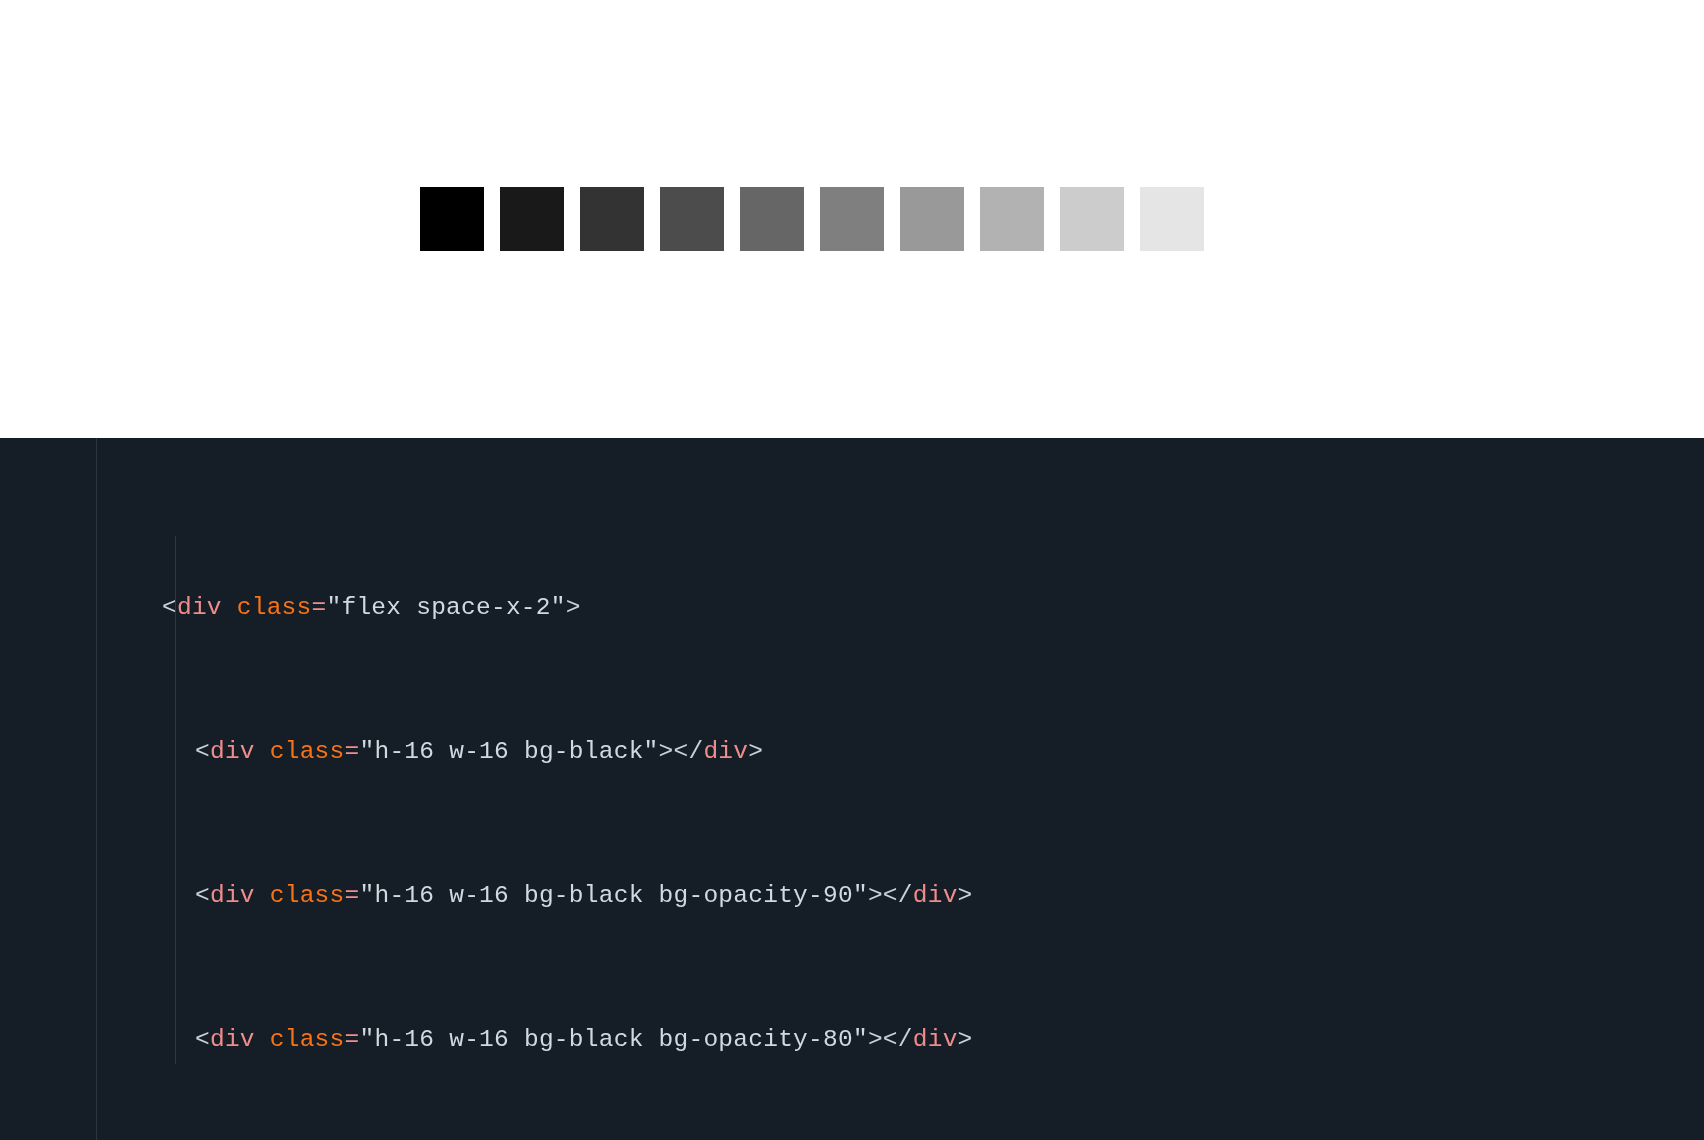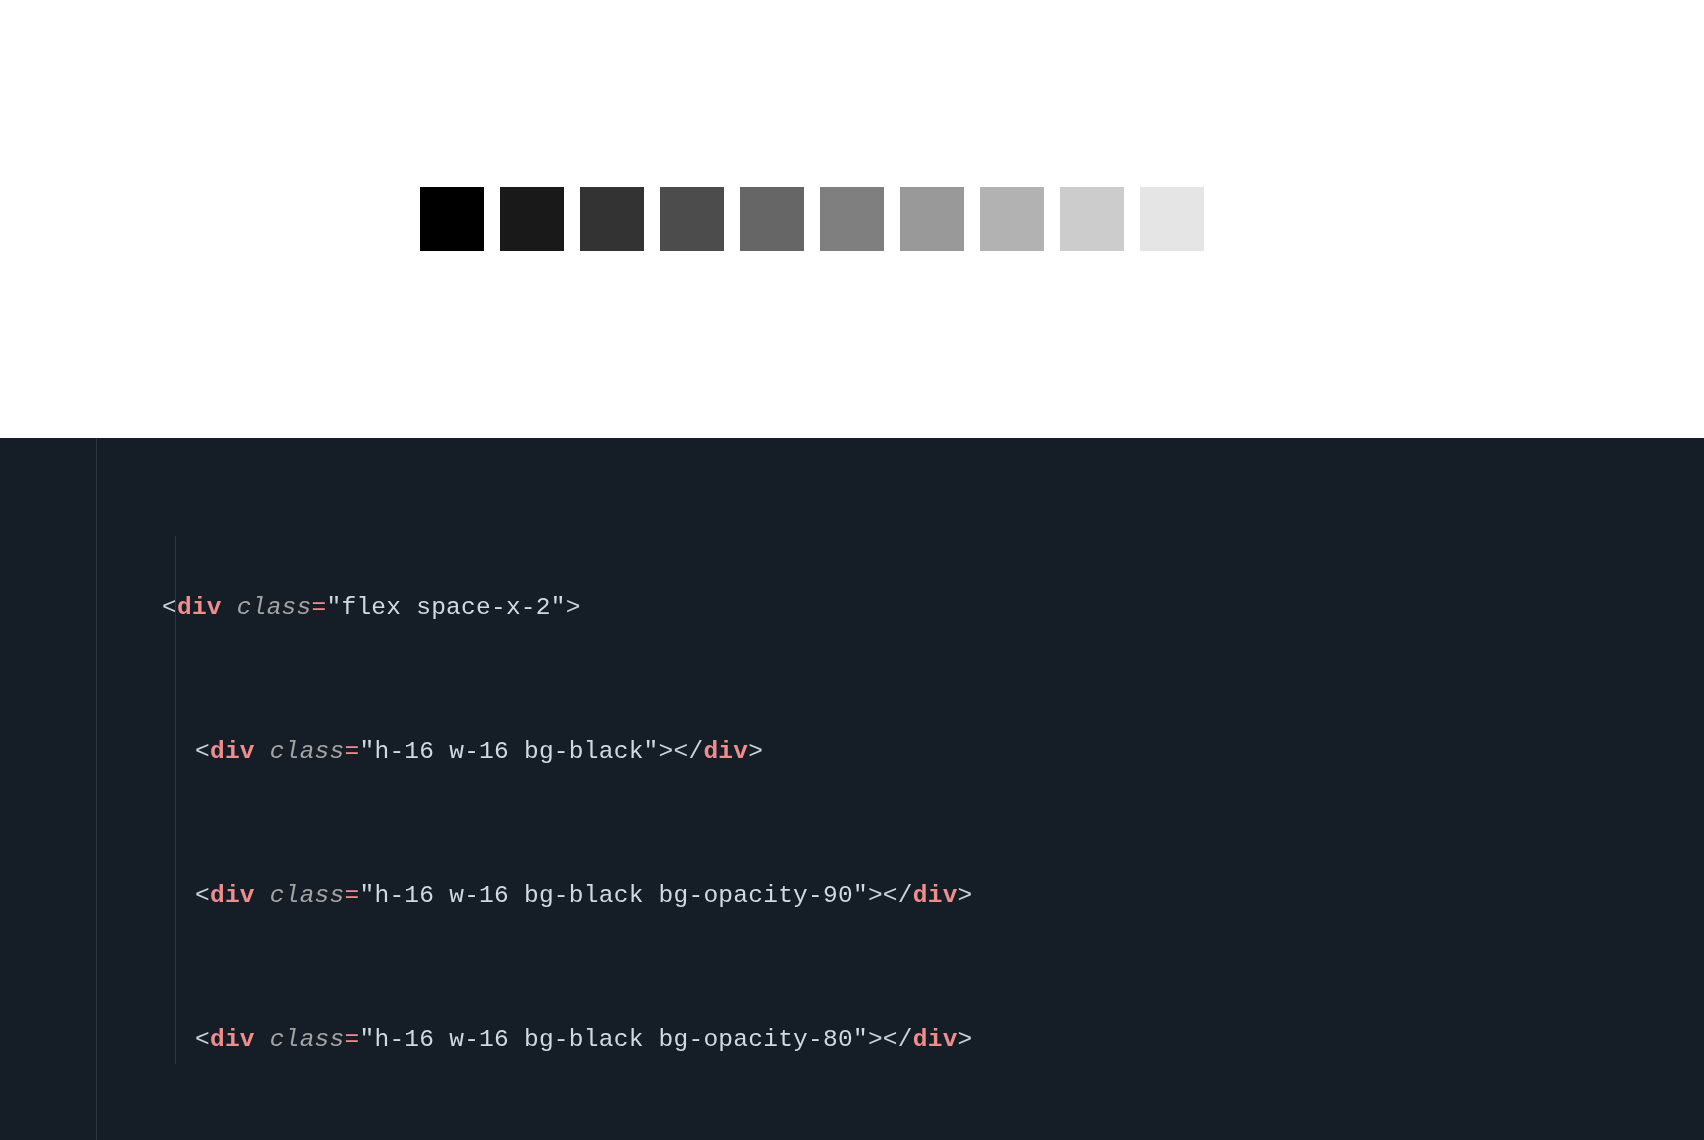--- a/index.html
+++ b/index.html
@@ -76,7 +76,7 @@
     }
     
     .punct { color: #c9d1d9; }
-    .tag { color: #f08c8c; font-weight: bold; }
+    .tag { color: #f08c8c; }
     .attr { color: #a3a3a3; font-style: italic; }
     .eq { color: #f08c8c; }
     .str { color: #d1d9e0; }

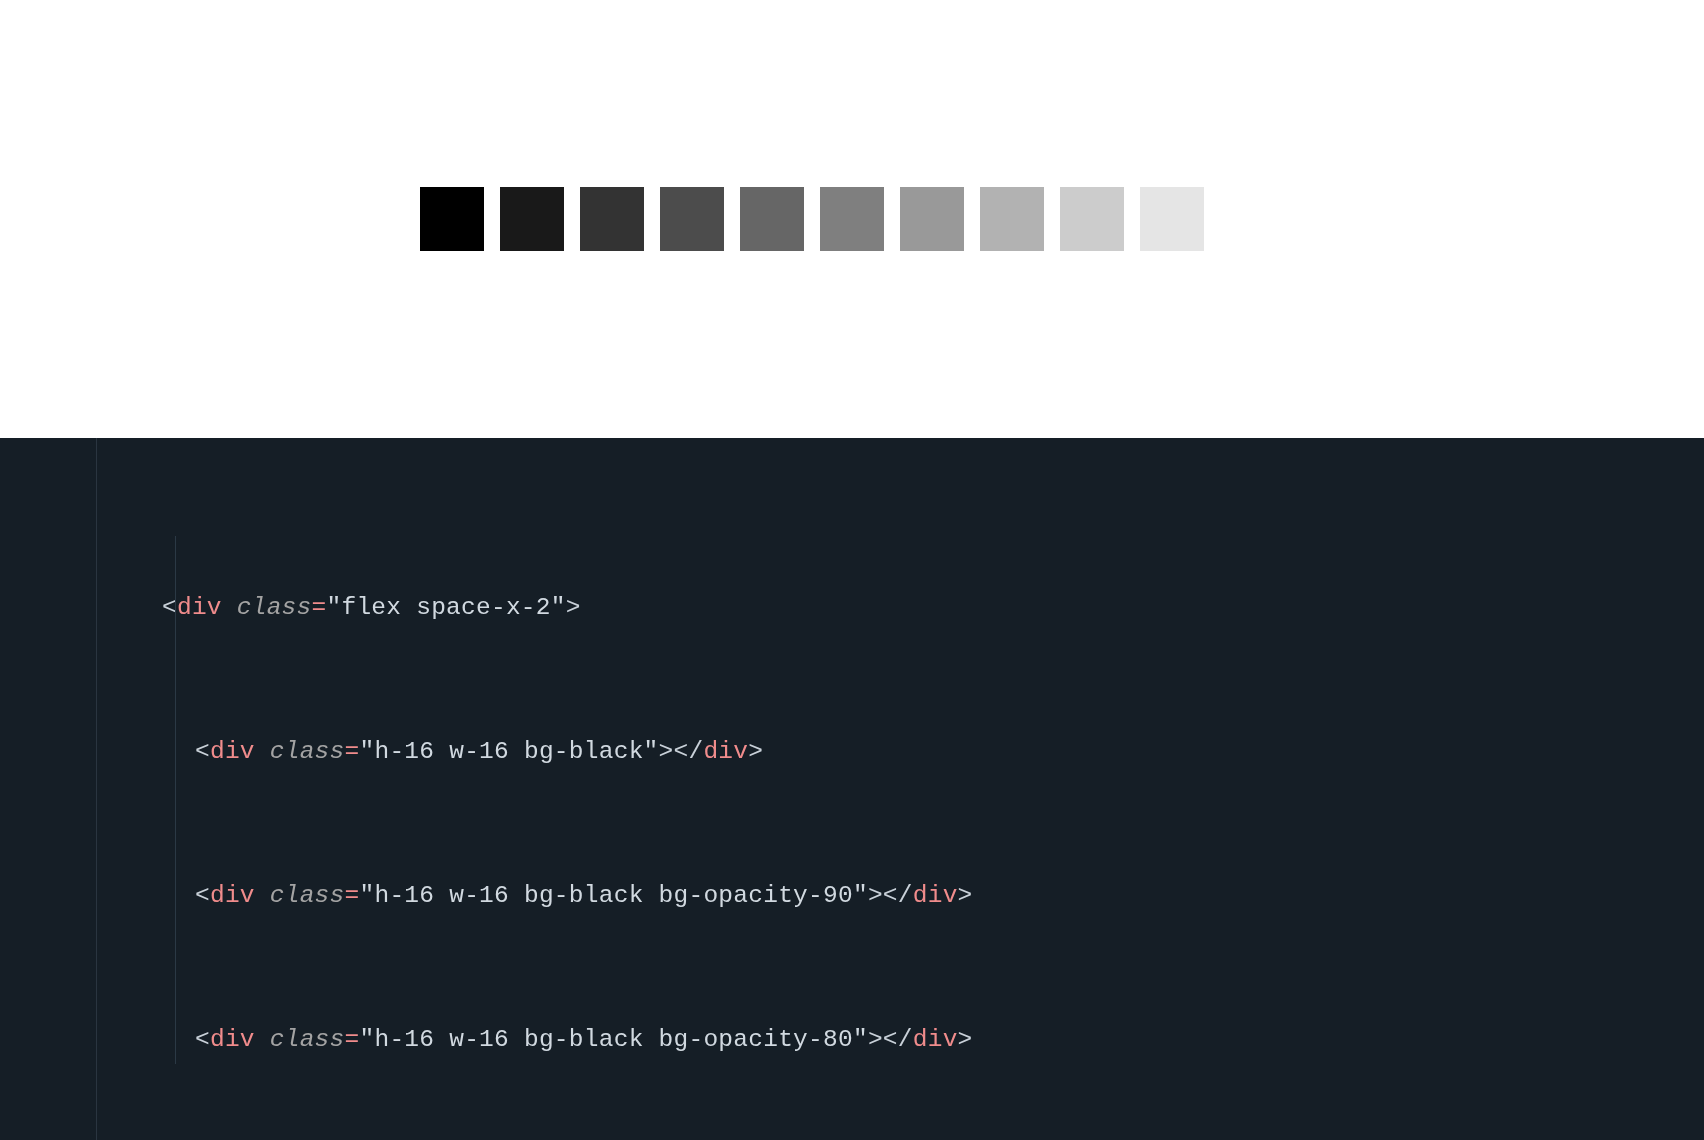--- a/index.html
+++ b/index.html
@@ -77,7 +77,7 @@
     
     .punct { color: #c9d1d9; }
     .tag { color: #f08c8c; }
-    .attr { color: #a3a3a3; font-style: italic; }
+    .attr { color: #f97316; }
     .eq { color: #f08c8c; }
     .str { color: #d1d9e0; }
     .row { display: block; }

